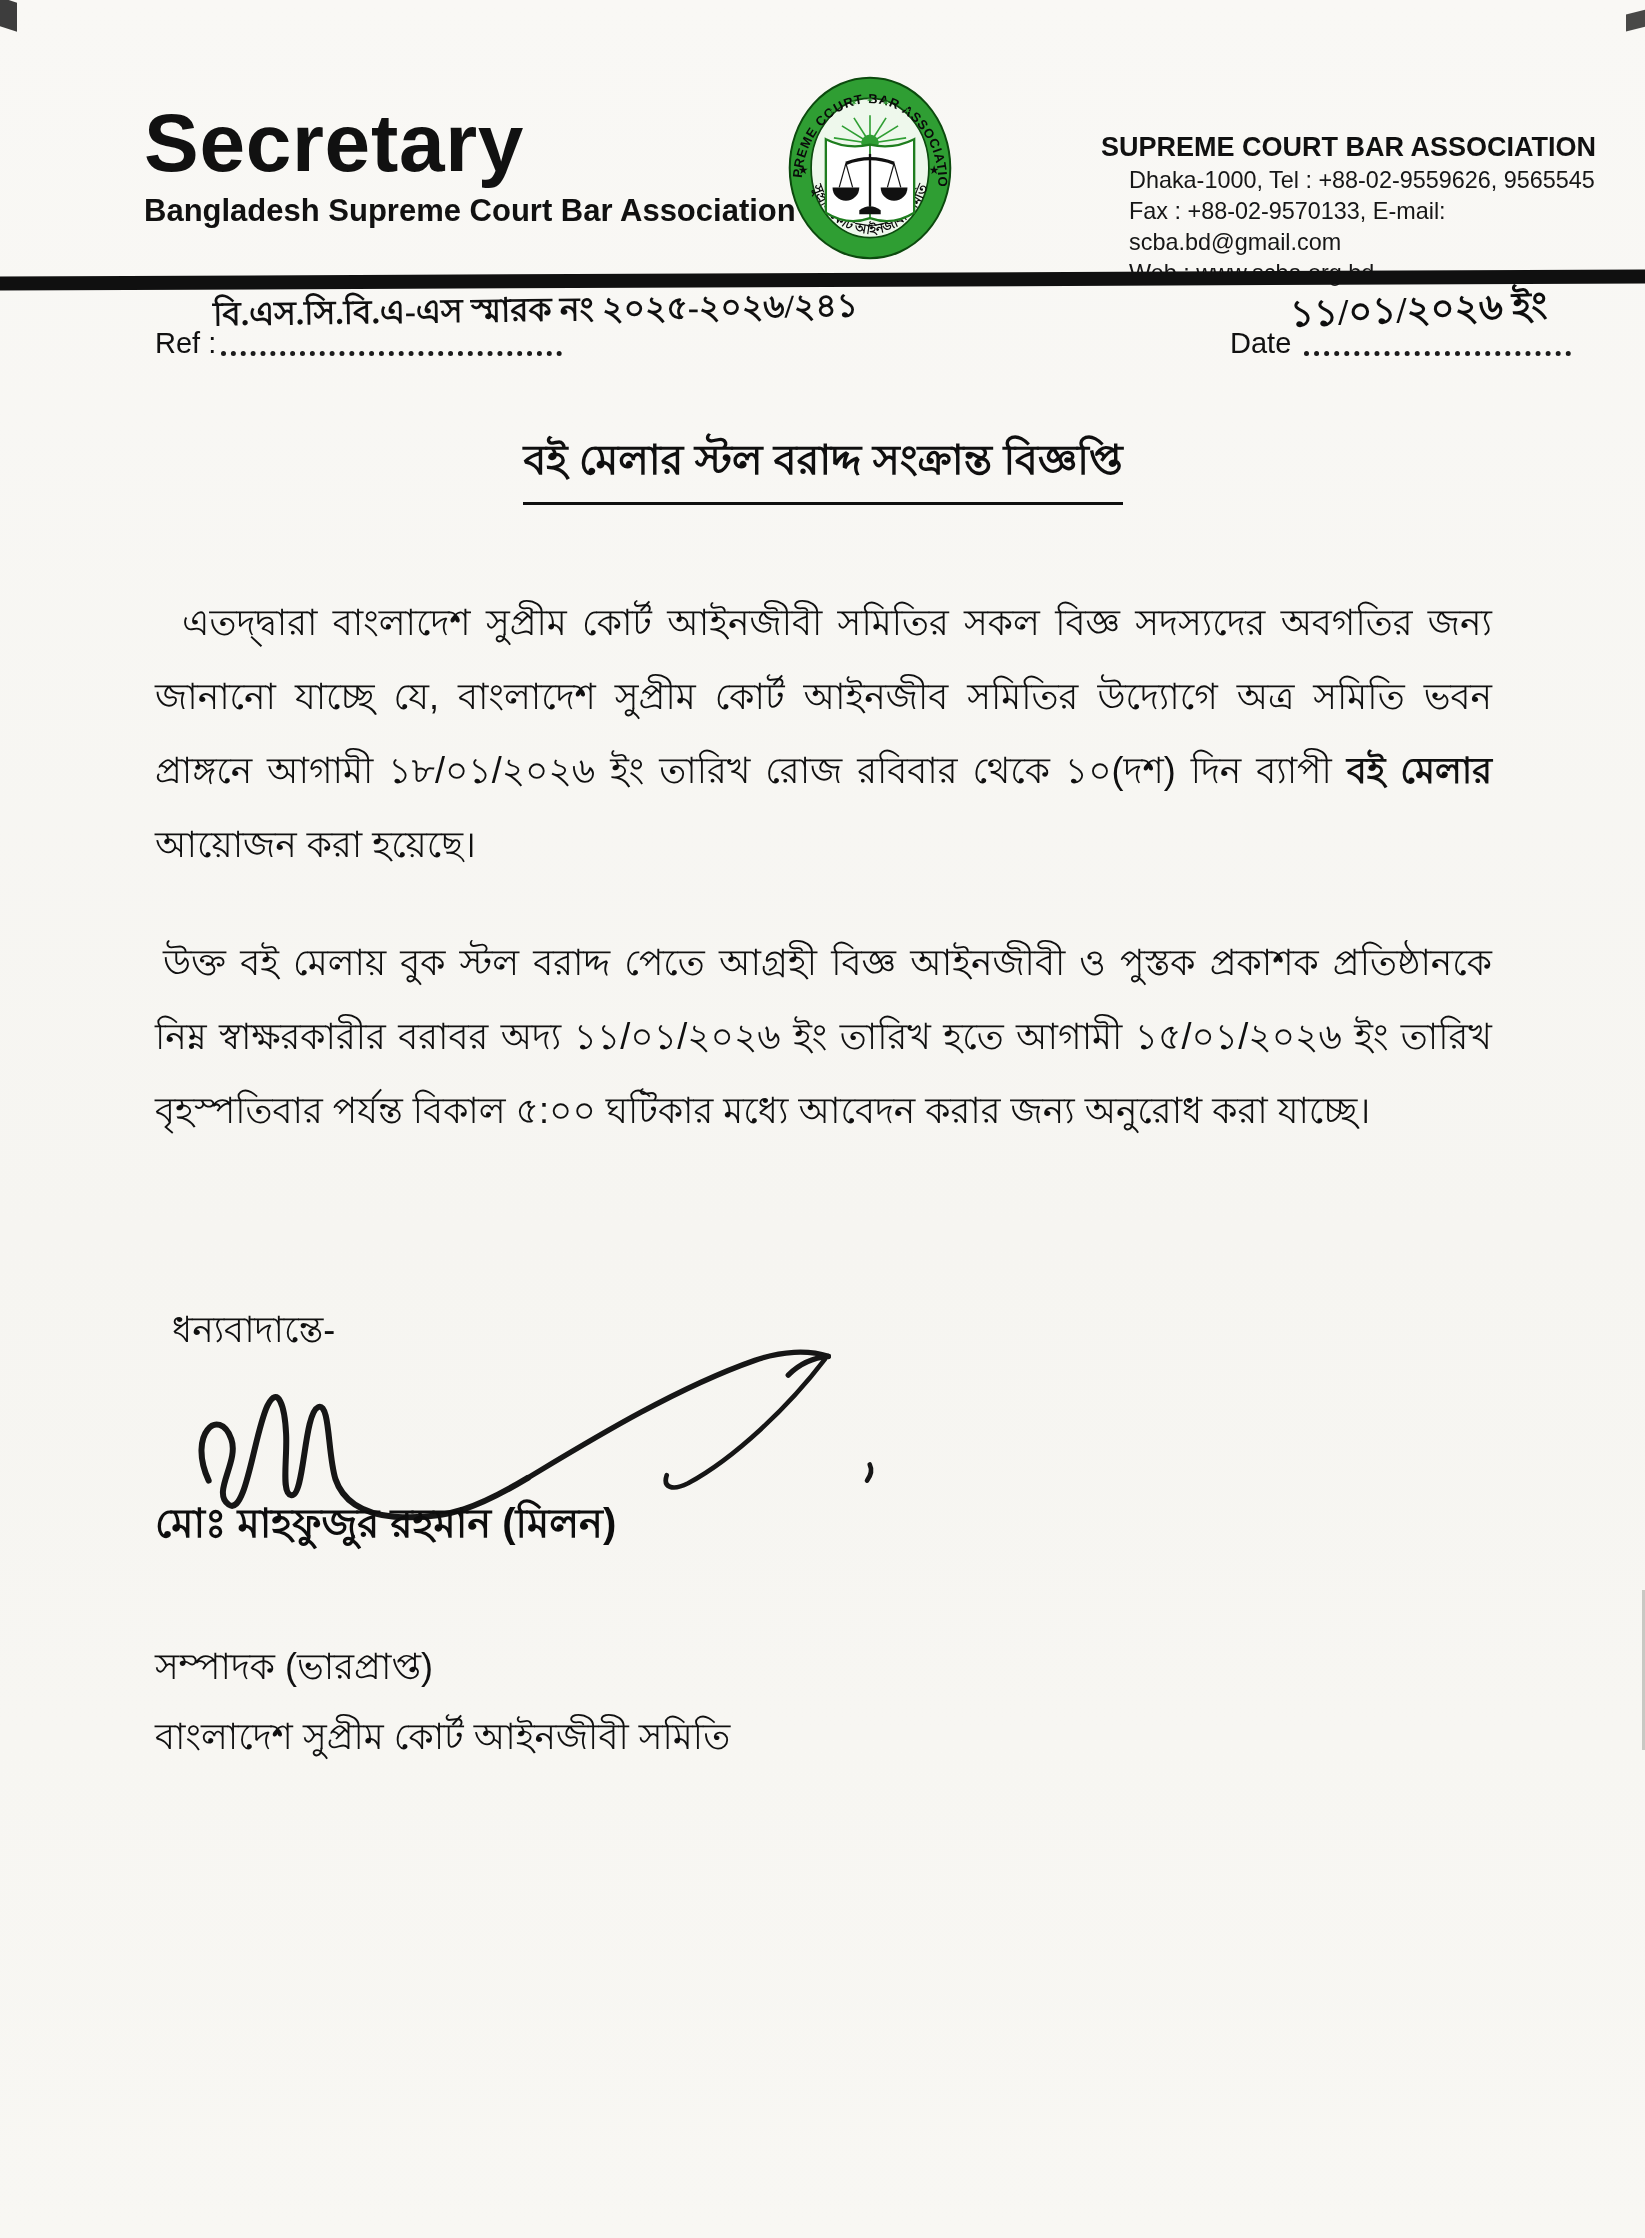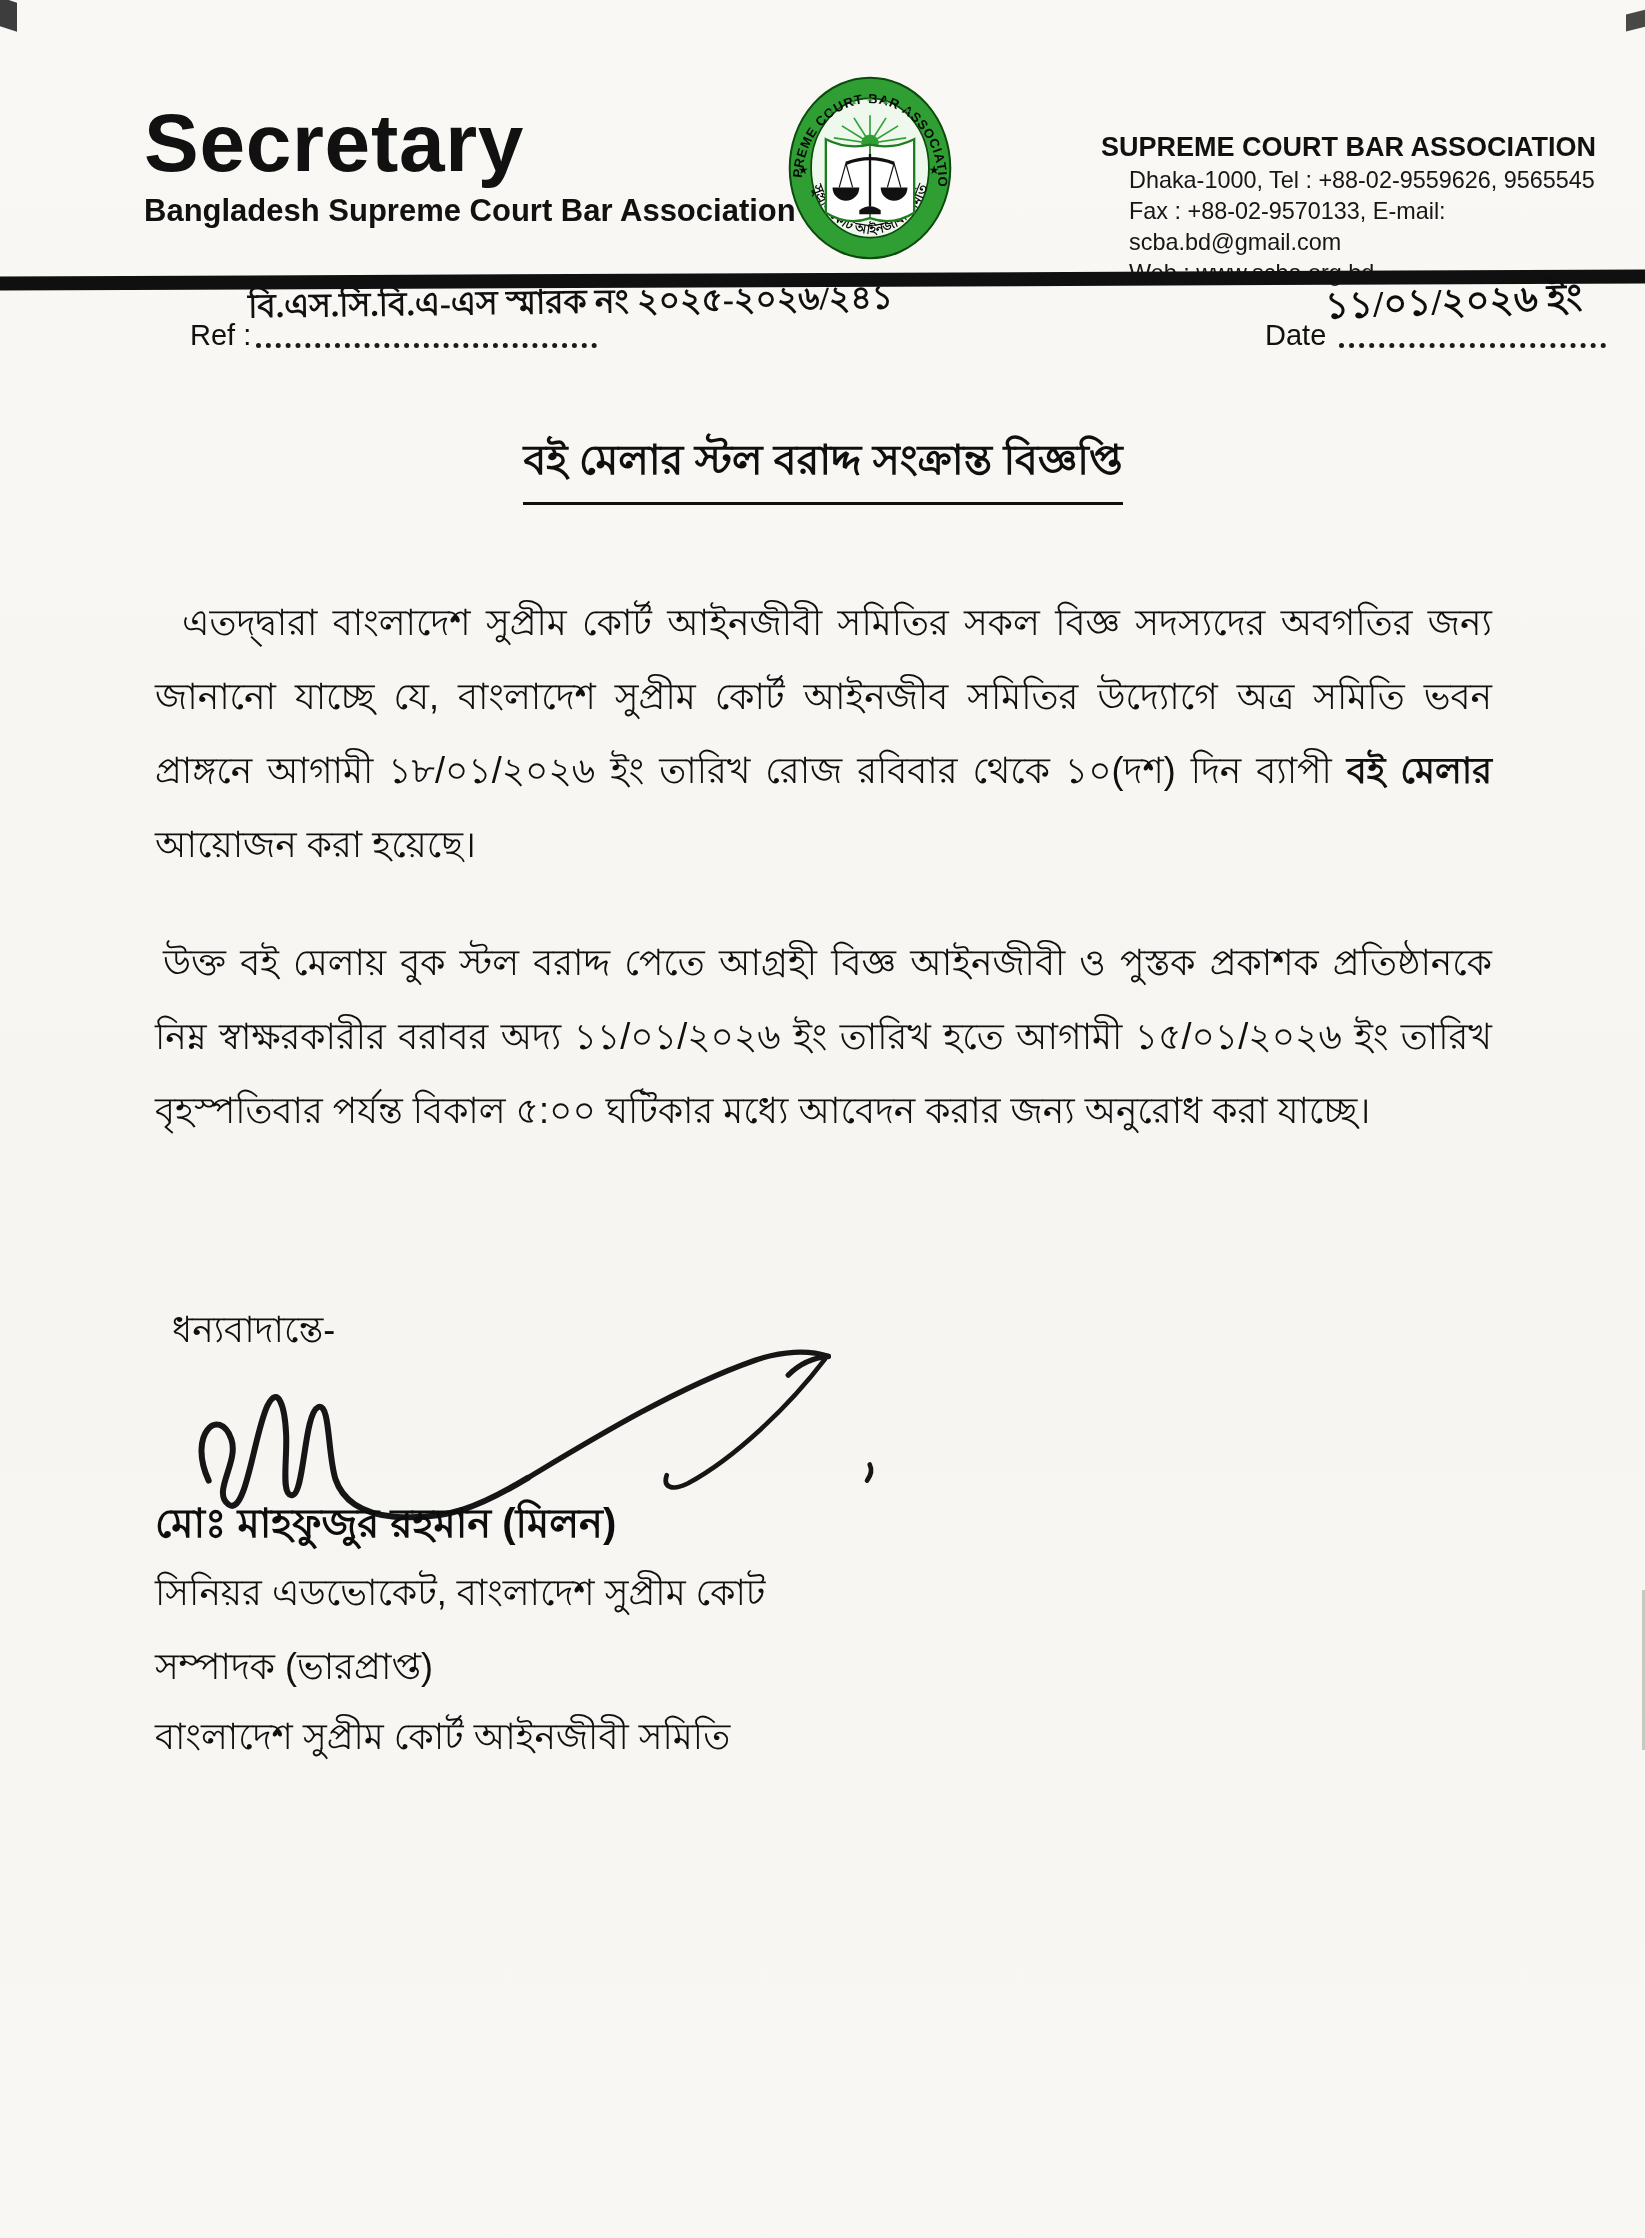--- a/index.html
+++ b/index.html
@@ -33,7 +33,7 @@
   .rule { position:absolute; left:0; top:273px; width:1646px; height:14px; background:#101010; transform: rotate(-0.25deg); }
 
   
-  .ref-row { position:absolute; left:0; top:287px; width:1308px; height:87px;margin-left:35px; }
+  .ref-row { position:absolute; left:0; top:295px; width:1308px; height:87px; }
   .ref-label { position:absolute; left:155px; top:32px; font-size:29px; color:#111; }
   .ref-dots { position:absolute; left:221px; top:56px; width:341px; border-bottom:5.3px dotted #1b1b1b; }
   .ref-value {

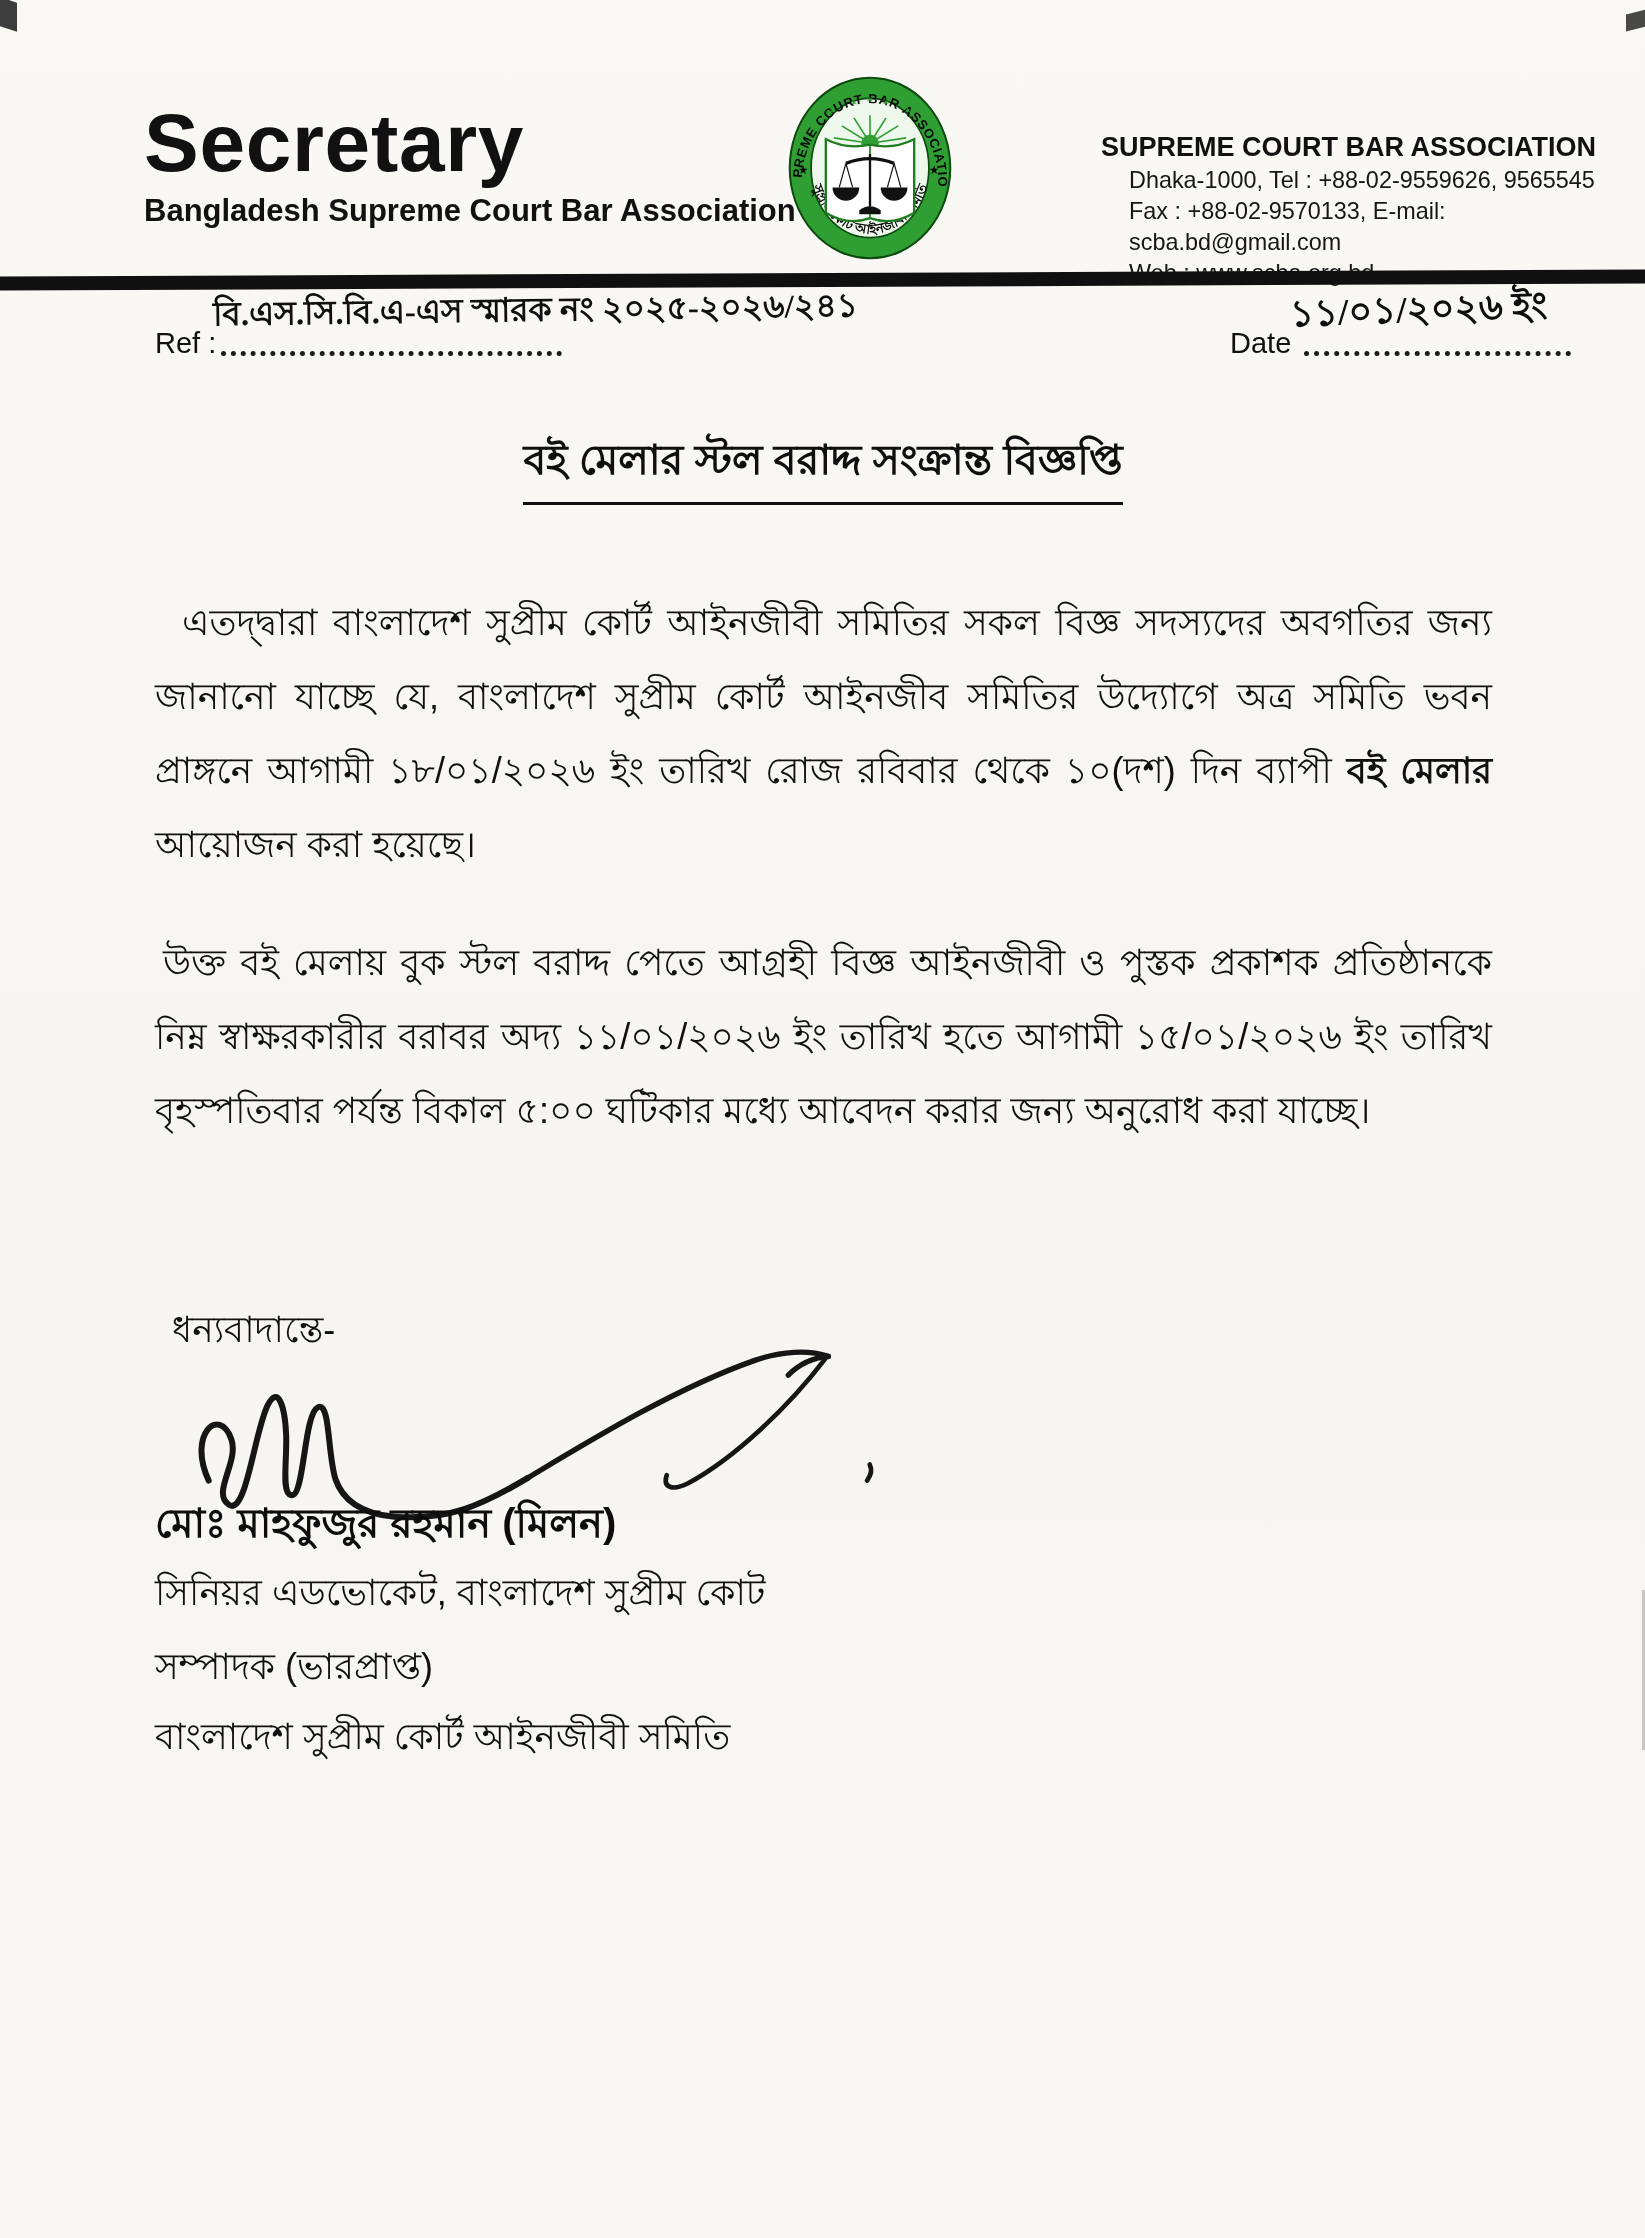--- a/index.html
+++ b/index.html
@@ -175,7 +175,6 @@
   </svg>
 
   <div class="sign-block sign-name">মোঃ মাহফুজুর রহমান (মিলন)</div>
-  <div class="sign-block sign-line1">সিনিয়র এডভোকেট, বাংলাদেশ সুপ্রীম কোট</div>
   <div class="sign-block sign-line2">সম্পাদক (ভারপ্রাপ্ত)</div>
   <div class="sign-block sign-line3">বাংলাদেশ সুপ্রীম কোর্ট আইনজীবী সমিতি</div>
 

